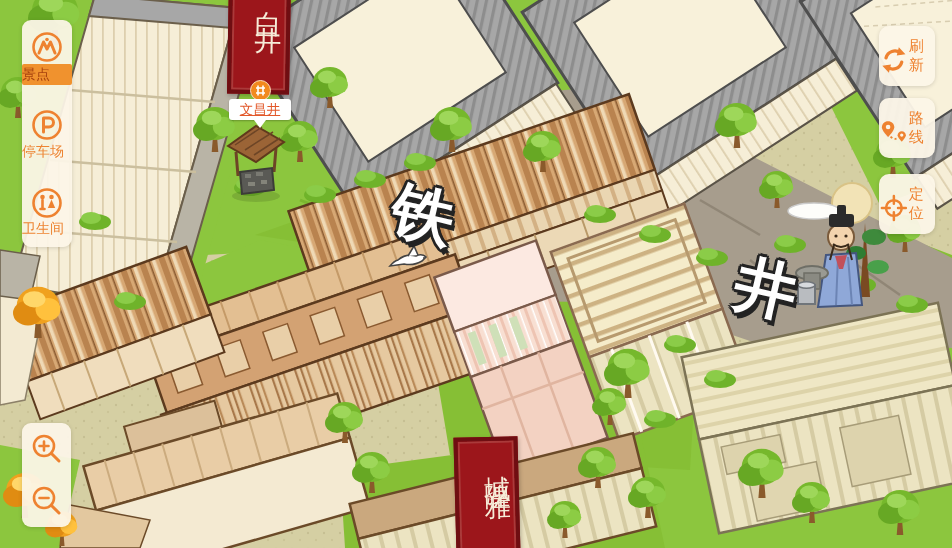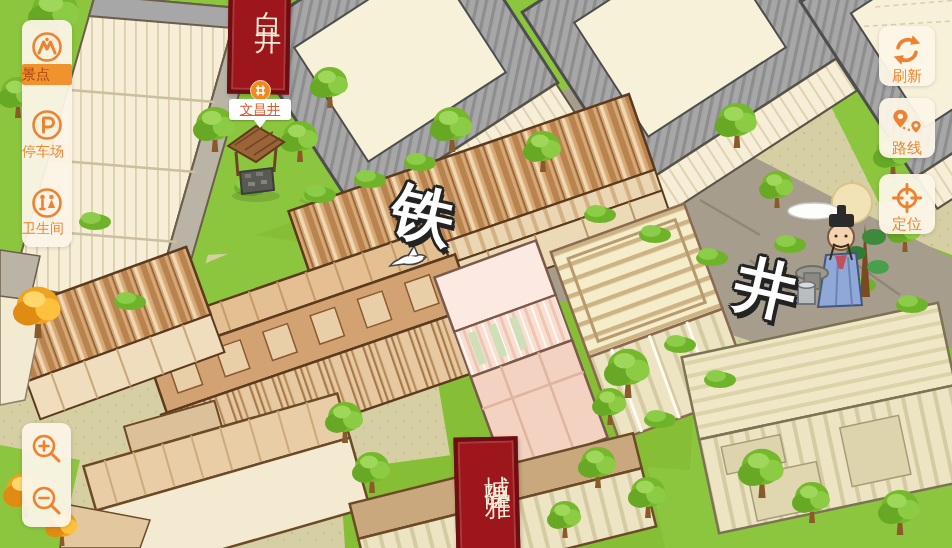--- a/index.html
+++ b/index.html
@@ -48,7 +48,7 @@
 
   .side-btn{position:absolute;right:17px;width:56px;height:60px;border-radius:10px;
      background:rgba(252,245,232,.95);box-shadow:0 1px 4px rgba(0,0,0,.15);z-index:20;
-     display:flex;flex-direction:column;align-items:center;cursor:pointer;}
+     display:flex;align-items:center;cursor:pointer;}
   .side-btn svg{margin-top:7px;}
   .side-btn .sb-label{font-size:15px;color:#ee8230;margin-top:0;}
   .btn-refresh{top:26px;} .btn-route{top:98px;} .btn-locate{top:174px;text-align:center;}

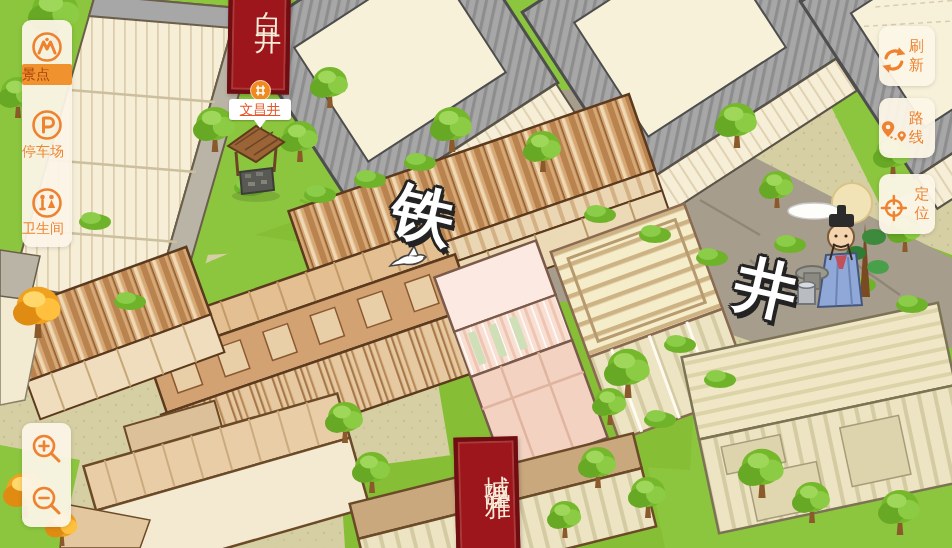--- a/index.html
+++ b/index.html
@@ -51,7 +51,7 @@
      display:flex;align-items:center;cursor:pointer;}
   .side-btn svg{margin-top:7px;}
   .side-btn .sb-label{font-size:15px;color:#ee8230;margin-top:0;}
-  .btn-refresh{top:26px;} .btn-route{top:98px;} .btn-locate{top:174px;text-align:center;}
+  .btn-refresh{top:26px;} .btn-route{top:98px;} .btn-locate{top:174px;}
 
   .zoom-panel{left:22px;top:423px;width:49px;height:104px;}
   .zoom-btn{position:absolute;left:0;width:49px;height:52px;display:flex;align-items:center;

